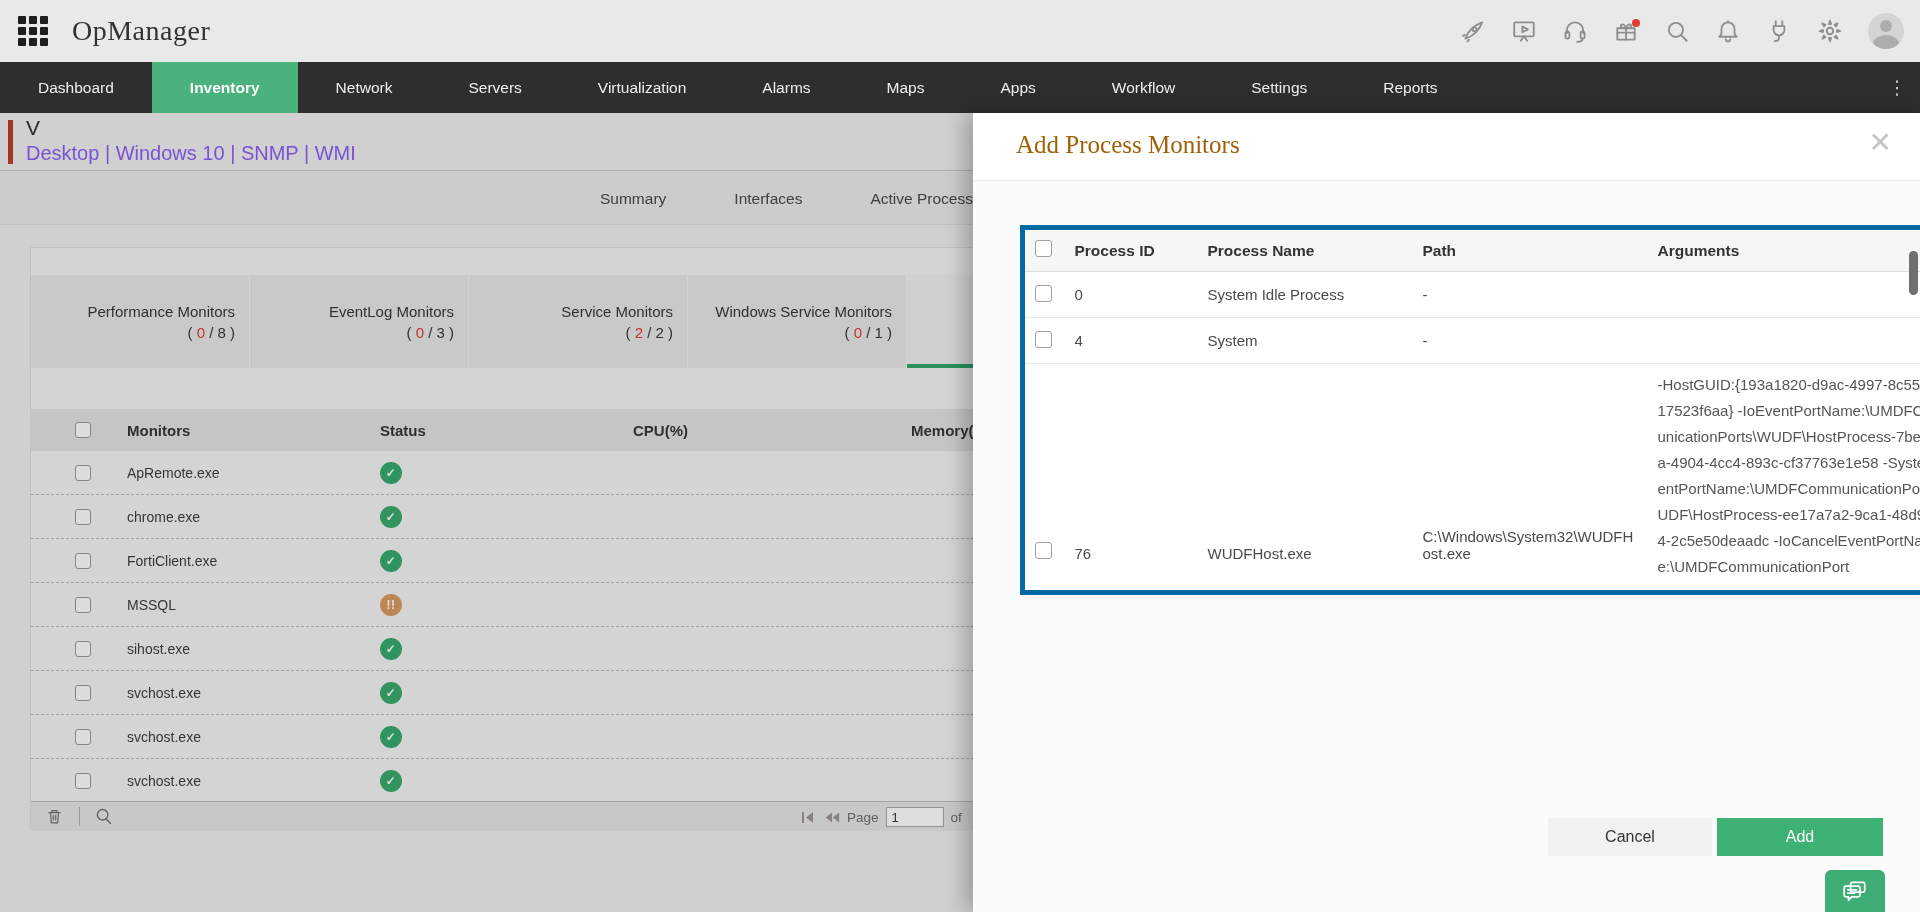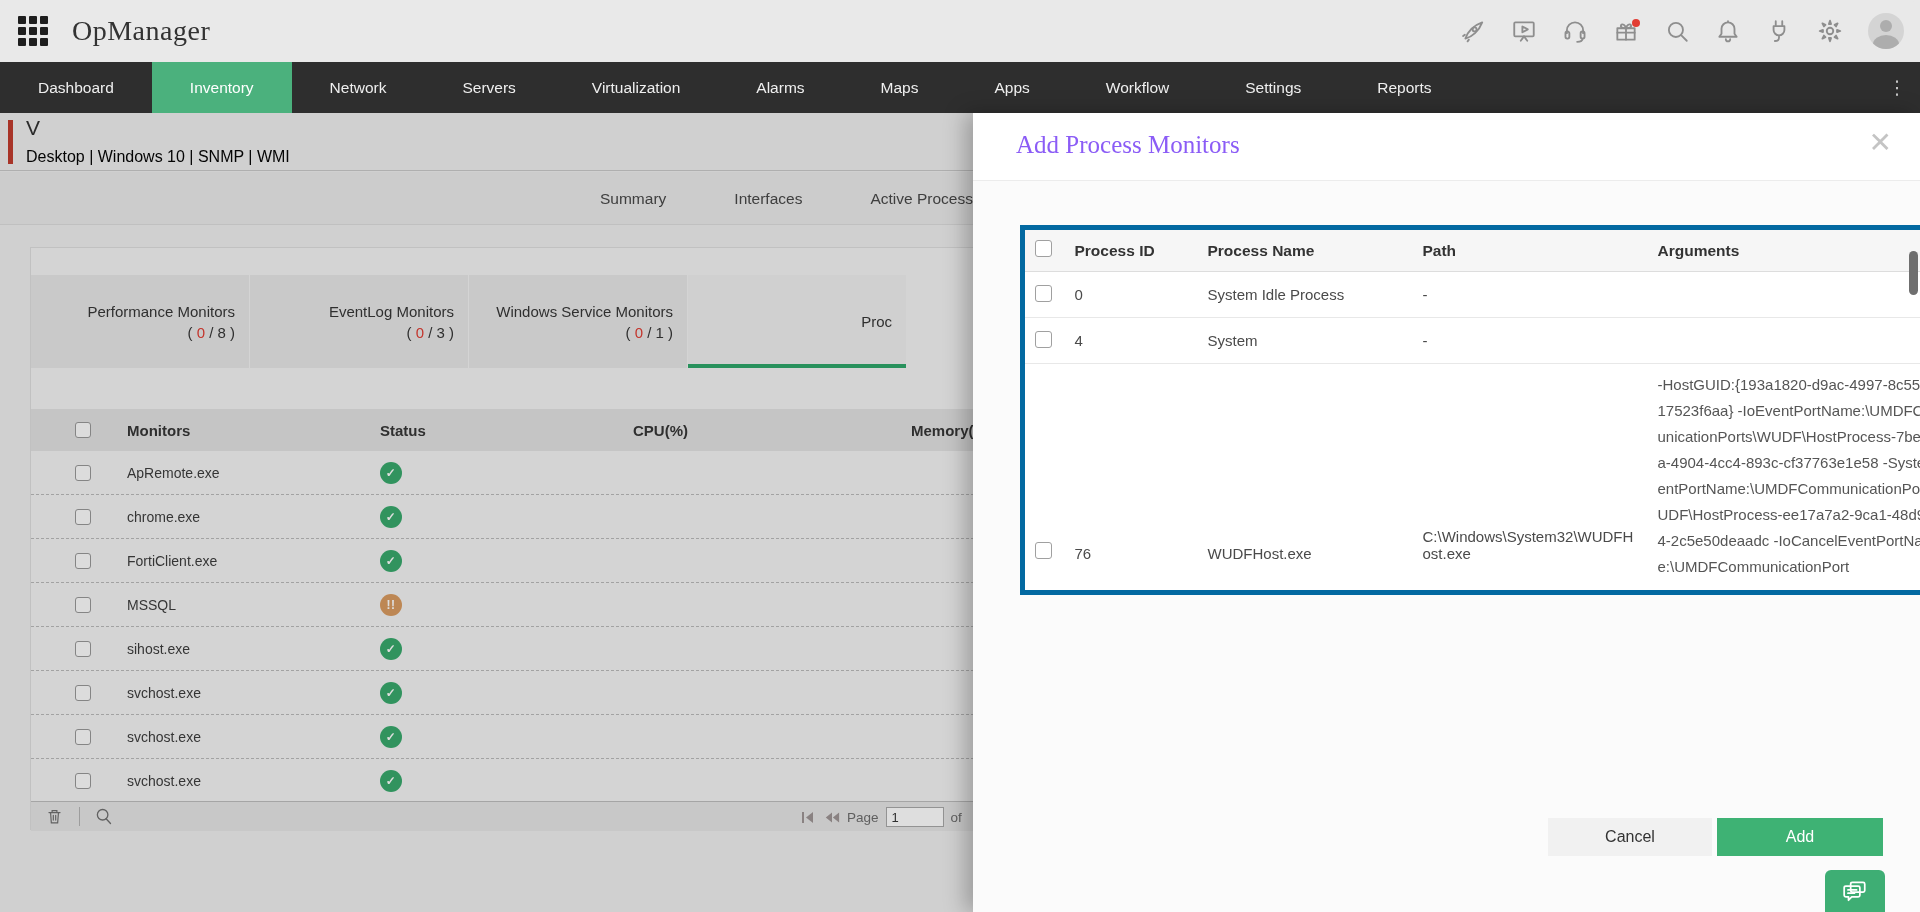--- a/index.html
+++ b/index.html
@@ -35,7 +35,7 @@
     background:#2e2e2e; display:flex; align-items:flex-end; }
   .nav-item { color:#efefef; font-size:15.5px; line-height:51px; padding:0 38px;
     cursor:pointer; white-space:nowrap; }
-  .nav-item.active { background:#4bb17d; color:#fff; }
+  .nav-item.active { background:#4bb17d; color:#fff;font-weight:bold; }
   .nav-kebab { position:absolute; right:10px; top:0; height:51px; width:26px;
     color:#c9c9c9; font-size:19px; line-height:51px; text-align:center; cursor:pointer; }
 

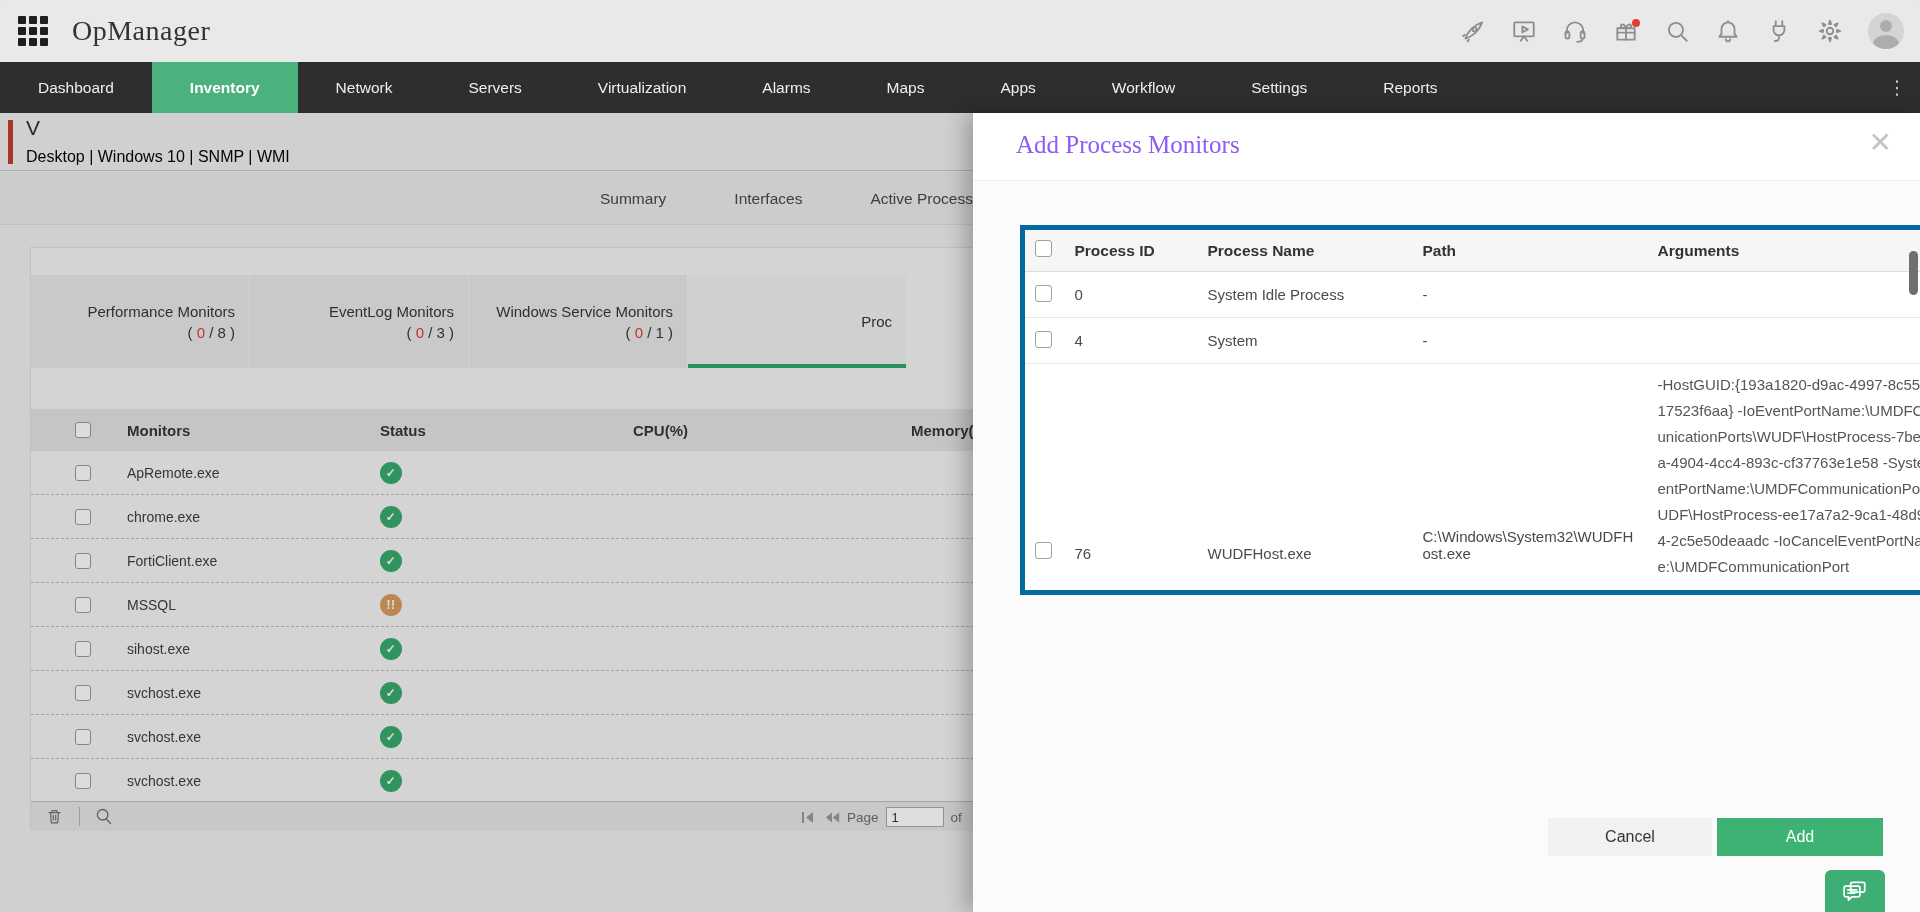--- a/index.html
+++ b/index.html
@@ -46,7 +46,7 @@
     background:#efefef; border-bottom:1px solid #c9c9c9; }
   .red-bar { position:absolute; left:8px; top:7px; width:5px; height:44px; background:#c0392b; }
   .dev-name { position:absolute; left:26px; top:3px; font-size:21px; color:#2e2e2e; }
-  .dev-meta { position:absolute; left:26px; top:35px; font-size:16px; color:#000000; }
+  .dev-meta { position:absolute; left:26px; top:29px; font-size:20px; color:#8b5cf6; }
 
   .page-tabs { position:absolute; left:0; top:59px; width:1920px; height:53px;
     background:#eaeaea; border-bottom:1px solid #dcdcdc; }

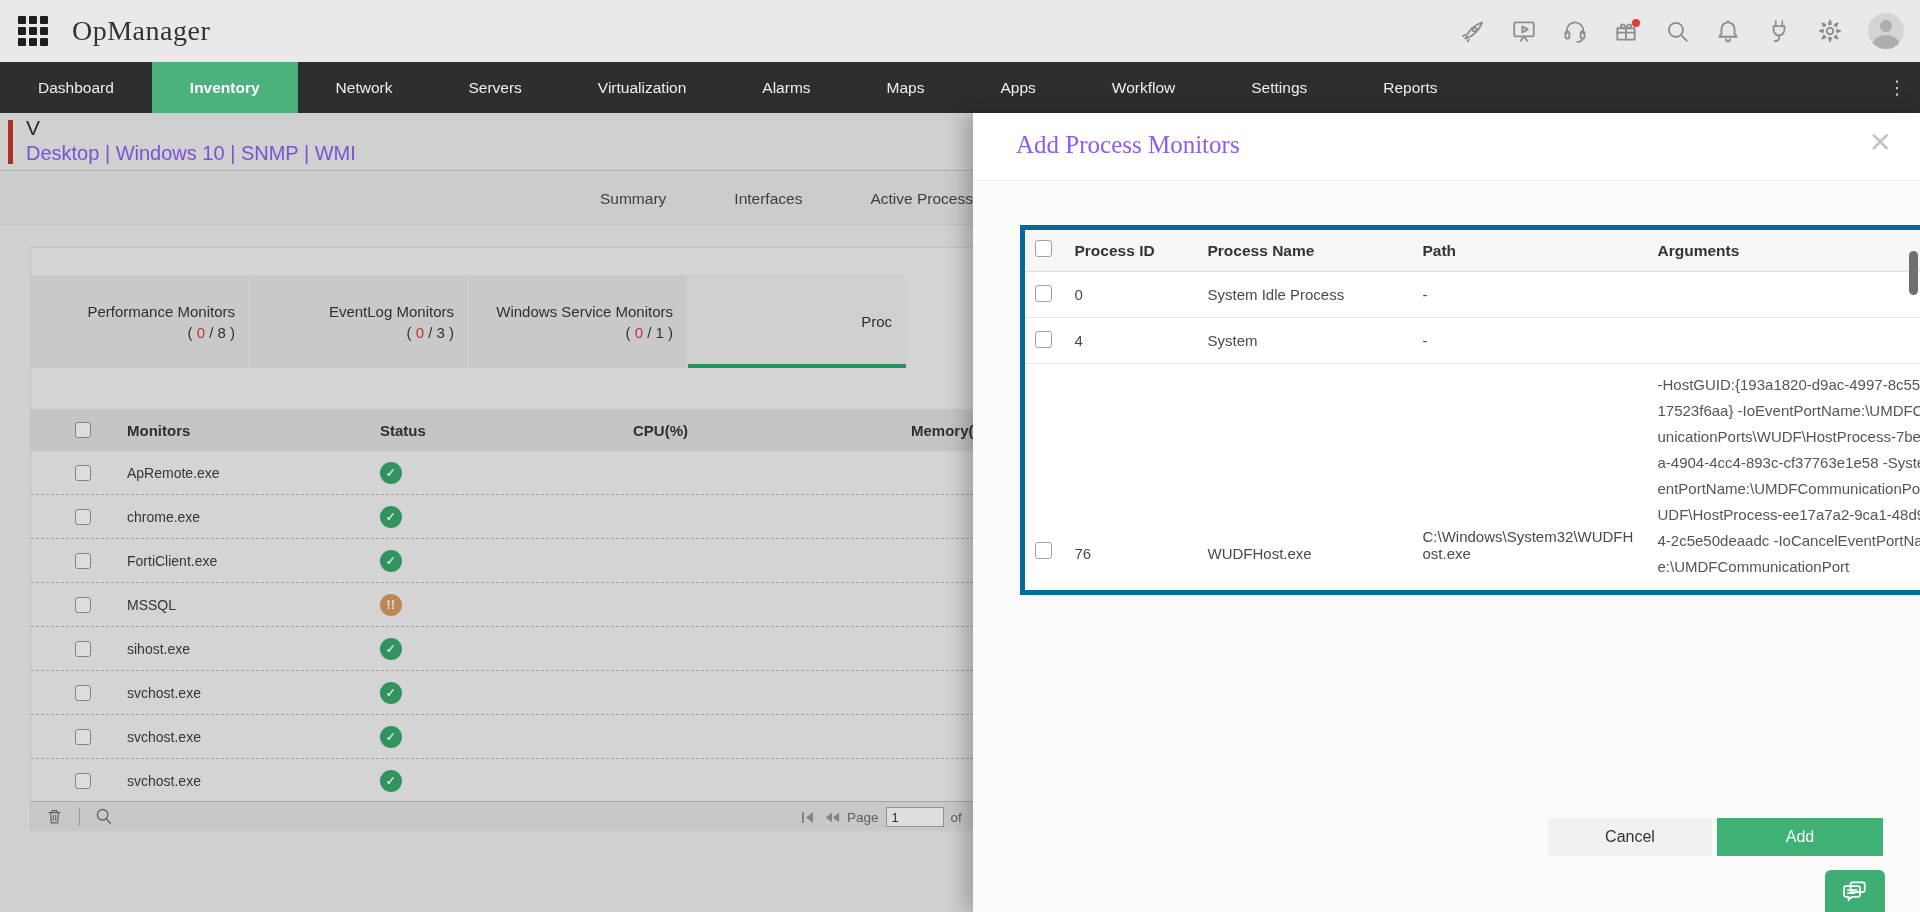--- a/index.html
+++ b/index.html
@@ -106,7 +106,7 @@
   .panel-title-row { position:absolute; left:0; top:0; width:947px; height:68px;
     background:#fff; border-bottom:1px solid #ececec; }
   .panel-title { position:absolute; left:43px; top:18px;
-    font-family:"Liberation Serif", serif; font-size:25px; color:#8b5cf6; }
+    font-family:"Liberation Serif", serif; font-size:25px; color:#a16207; }
   .panel-close { position:absolute; right:28px; top:16px; font-size:28px;
     color:#c4c4c4; font-weight:100; cursor:pointer; line-height:1; }
   .panel-body { position:absolute; left:0; top:68px; width:947px; height:731px;

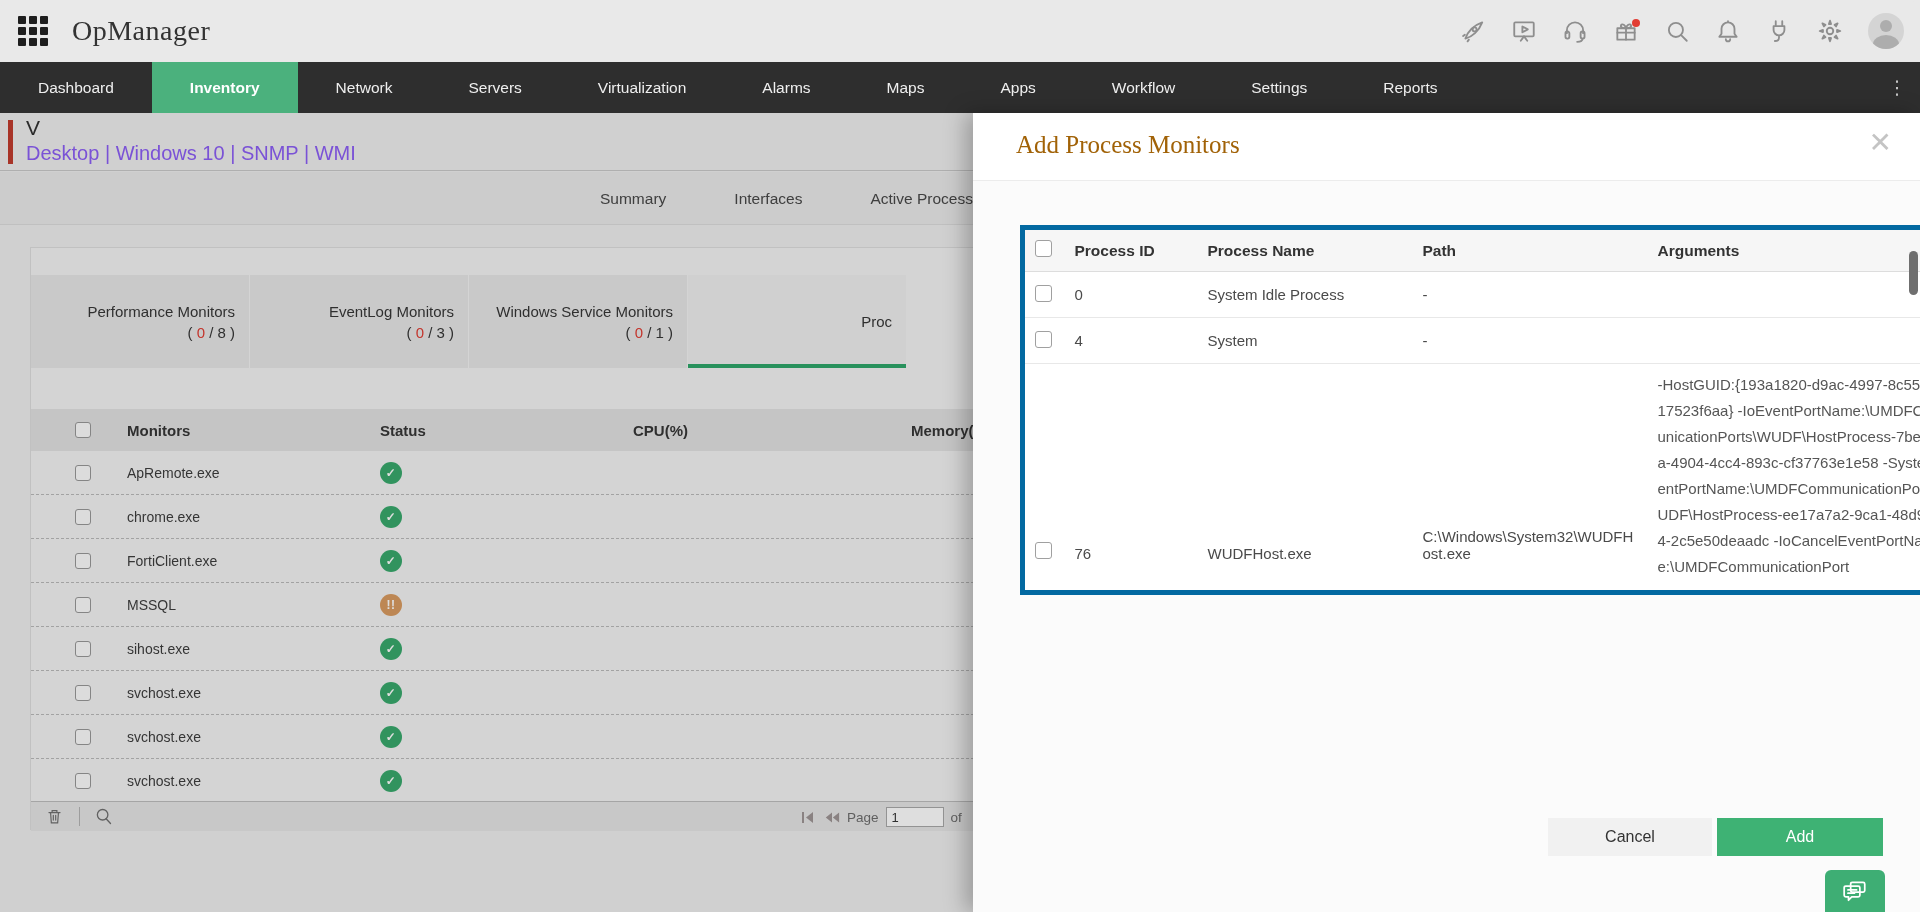--- a/index.html
+++ b/index.html
@@ -256,6 +256,10 @@
         <div class="mtab">
           <div>EventLog Monitors</div>
           <div class="cnt">( <span class="dn">0</span> / 3 )</div>
+        </div>
+        <div class="mtab">
+          <div>Service Monitors</div>
+          <div class="cnt">( <span class="dn">2</span> / 2 )</div>
         </div>
         <div class="mtab">
           <div>Windows Service Monitors</div>

